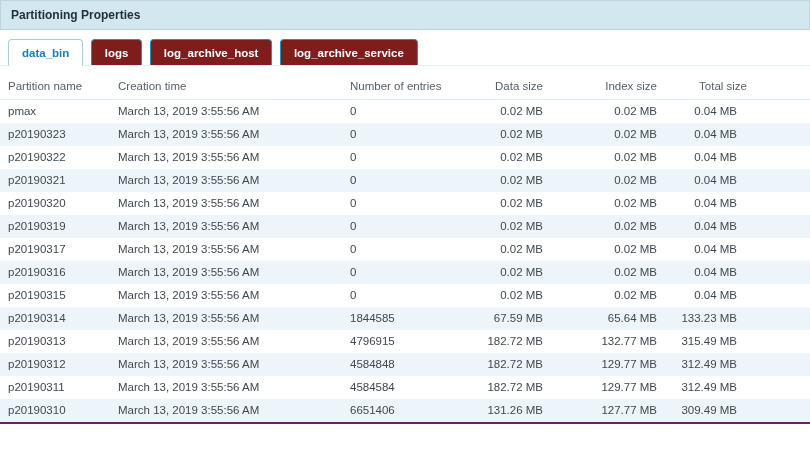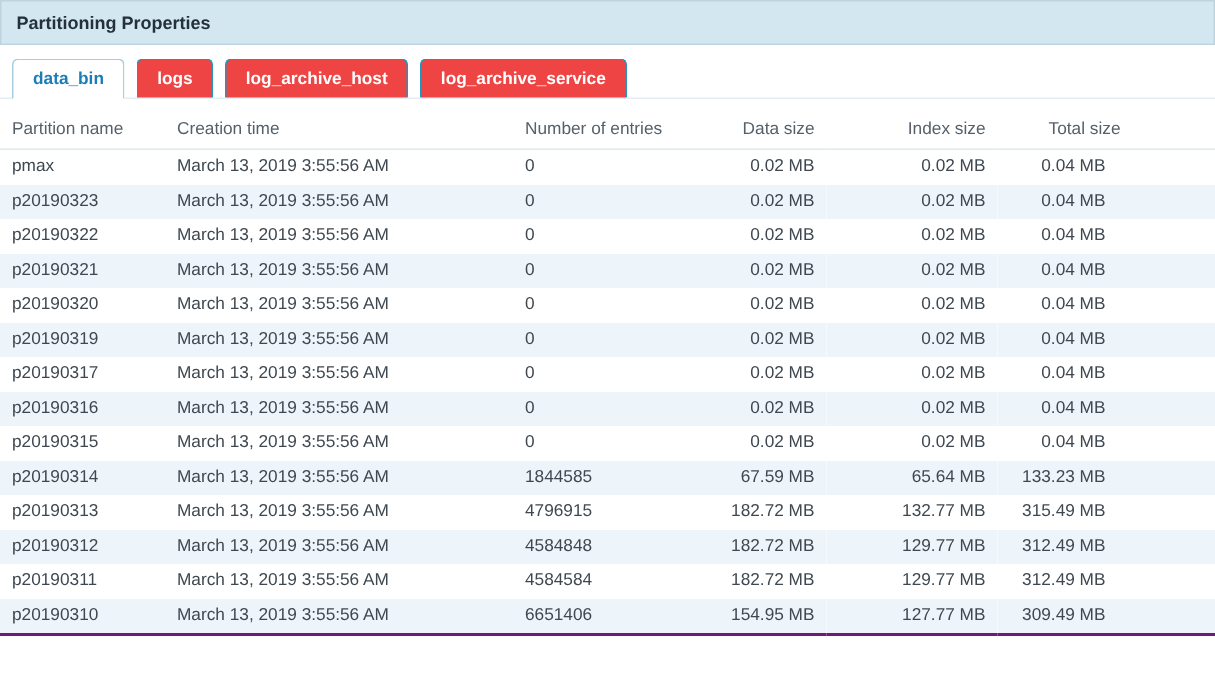--- a/index.html
+++ b/index.html
@@ -41,7 +41,7 @@
     font-size: 11.5px;
     font-weight: bold;
     color: #ffffff;
-    background: #ef4444;
+    background: #7f1d1d;
     border: 1px solid #2394c0;
     border-bottom: none;
     border-radius: 4px 4px 0 0;

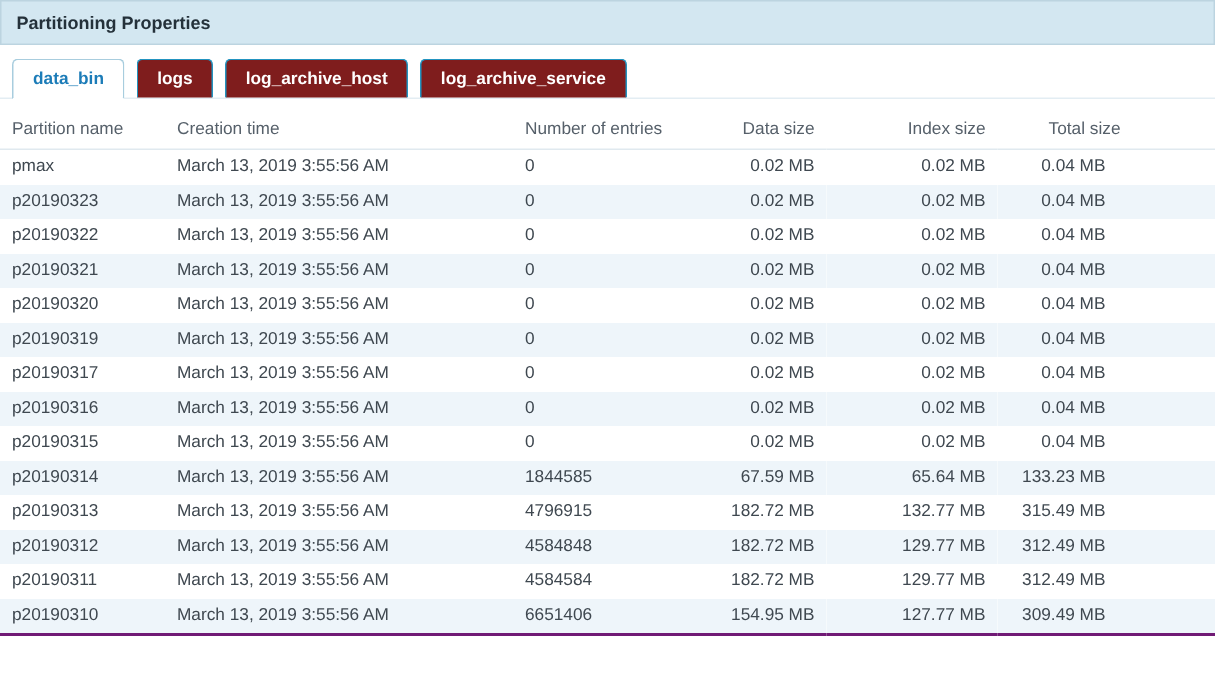--- a/index.html
+++ b/index.html
@@ -238,7 +238,7 @@
     <td>p20190310</td>
     <td>March 13, 2019 3:55:56 AM</td>
     <td>6651406</td>
-    <td class="num">154.95 MB</td>
+    <td class="num">131.26 MB</td>
     <td class="num">127.77 MB</td>
     <td class="num last">309.49 MB</td>
   </tr>

